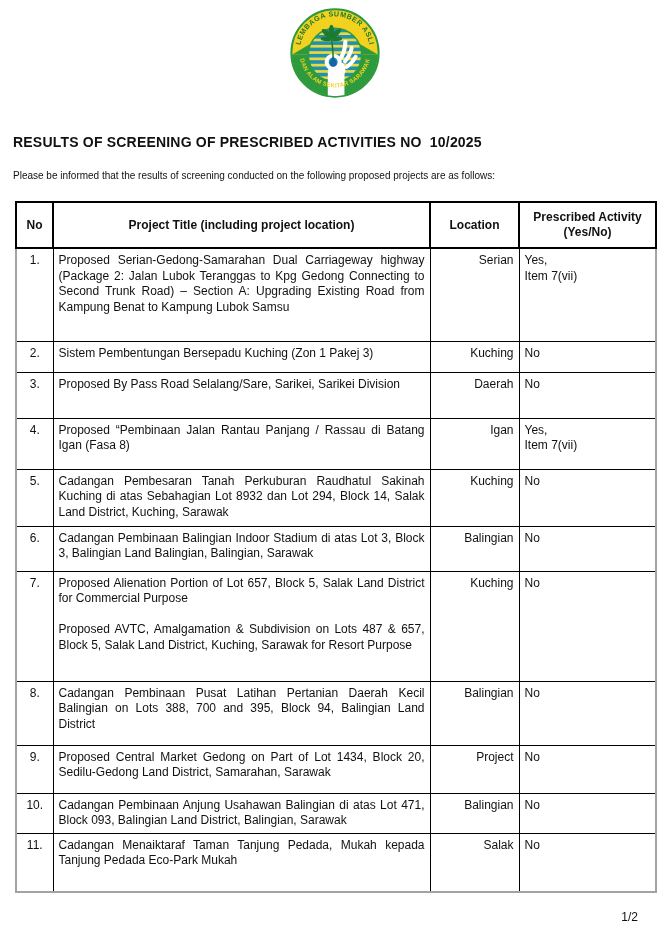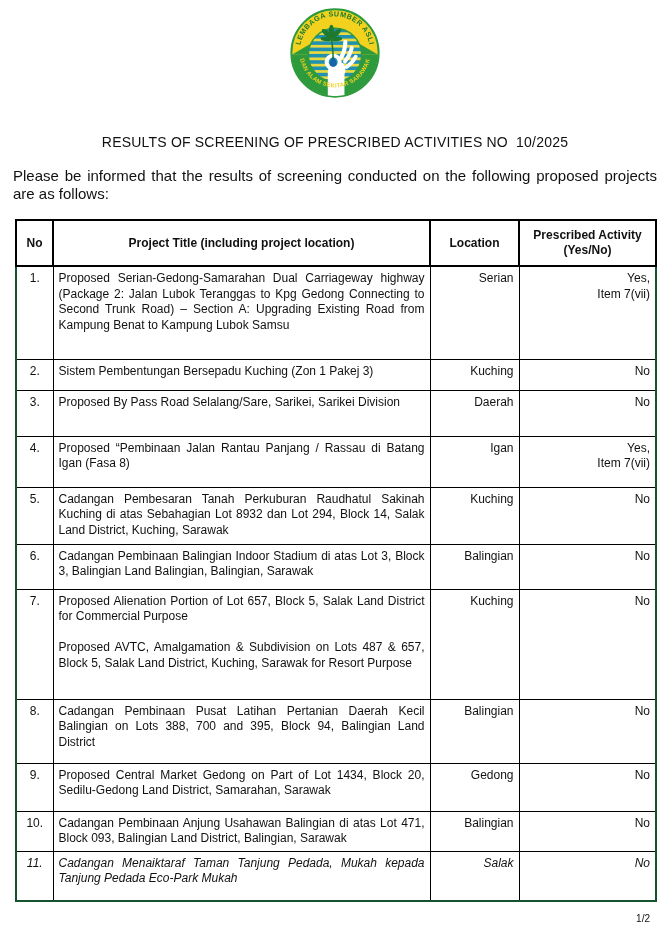--- a/index.html
+++ b/index.html
@@ -17,9 +17,9 @@
   .logo-wrap { text-align: center; padding-top: 8px; height: 88px; }
   .doc-title {
     margin: 38px 0 0 0;
-    text-align: center;
+    text-align: left;
     font-size: 14px;
-    font-weight: normal;
+    font-weight: bold;
     letter-spacing: 0.2px;
     white-space: pre-wrap;
   }

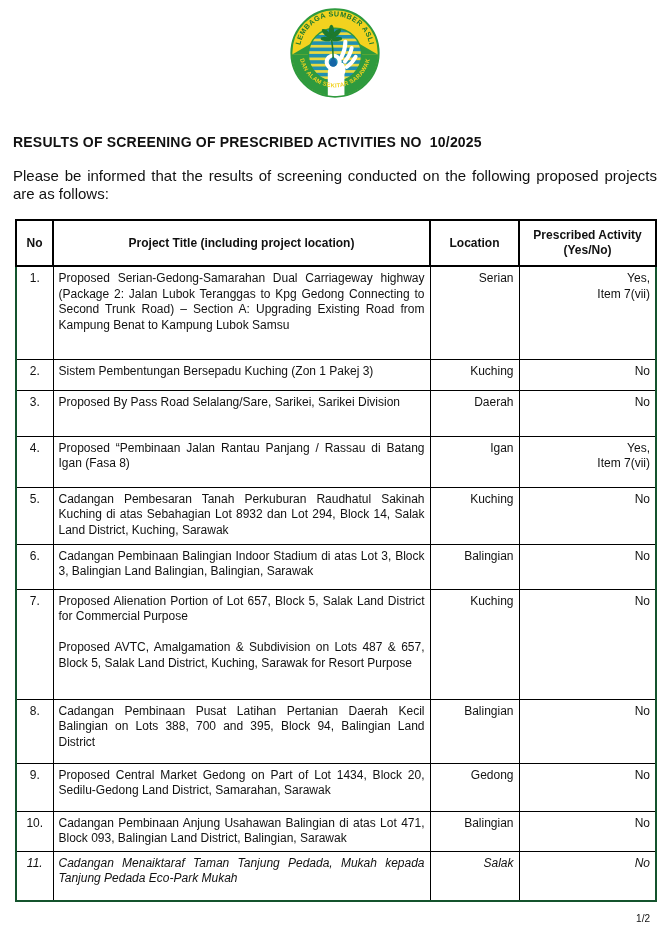--- a/index.html
+++ b/index.html
@@ -25,7 +25,7 @@
   }
   .intro {
     margin: 17px 0 0 0;
-    font-size: 15px;
+    font-size: 10px;
     line-height: 18px;
     text-align: justify;
   }

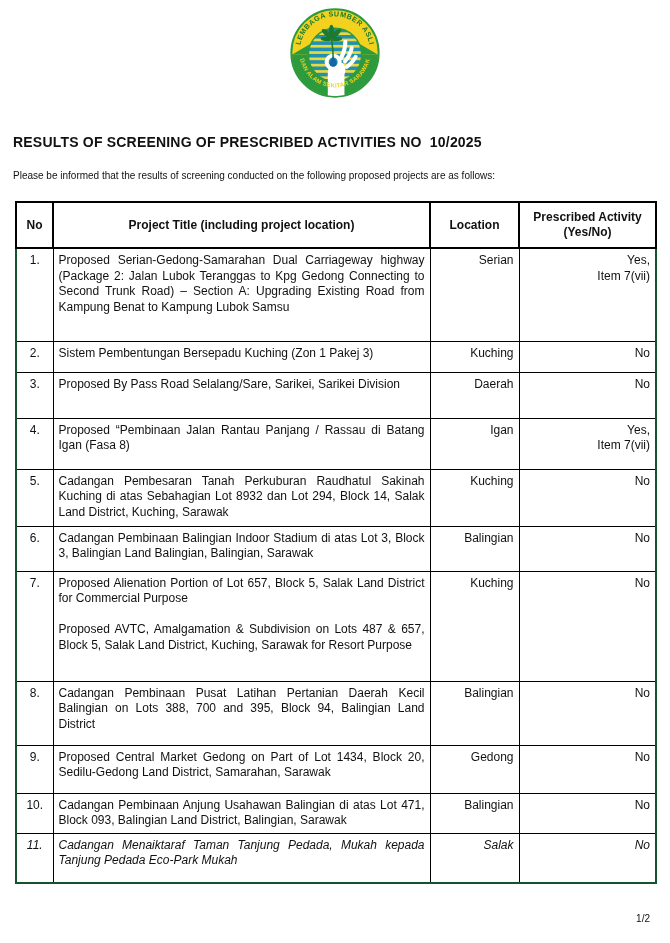--- a/index.html
+++ b/index.html
@@ -34,7 +34,7 @@
     table-layout: fixed;
     width: 640px;
     margin: 16px 11px 0 2px;
-    border: 2px solid #14532d;
+    border: 2px solid #a3a3a3;
   }
   table.results th {
     border: 2px solid #000;

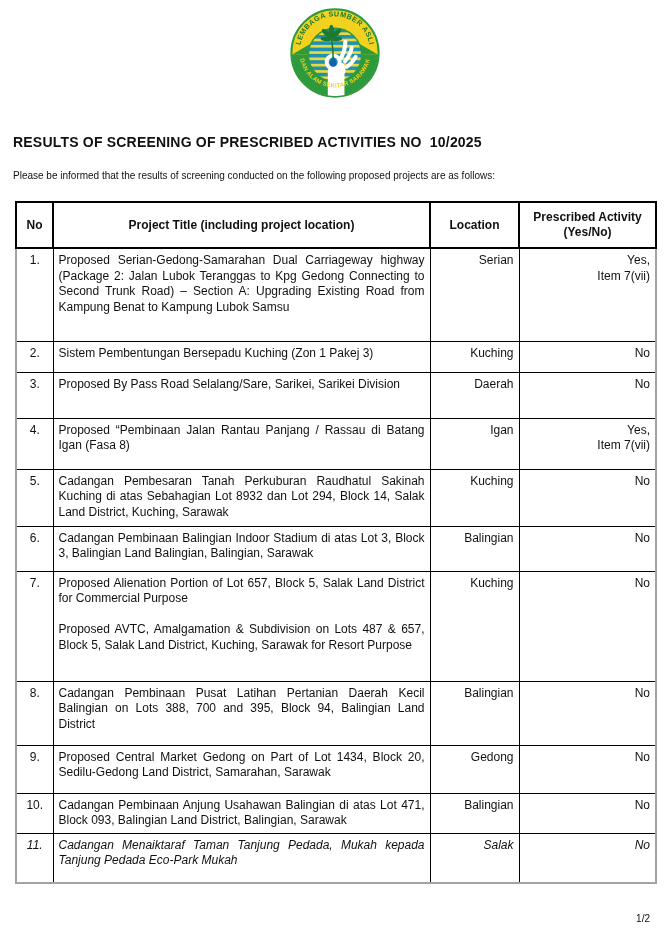--- a/index.html
+++ b/index.html
@@ -68,7 +68,7 @@
   td.c-no  { text-align: center; padding-left: 2px; padding-right: 2px; }
   td.c-title { text-align: justify; white-space: pre-line; }
   td.c-loc { text-align: right; }
-  td.c-act { text-align: right; white-space: pre-line; }
+  td.c-act { text-align: left; white-space: pre-line; }
   .page-number {
     position: absolute;
     right: 20px;

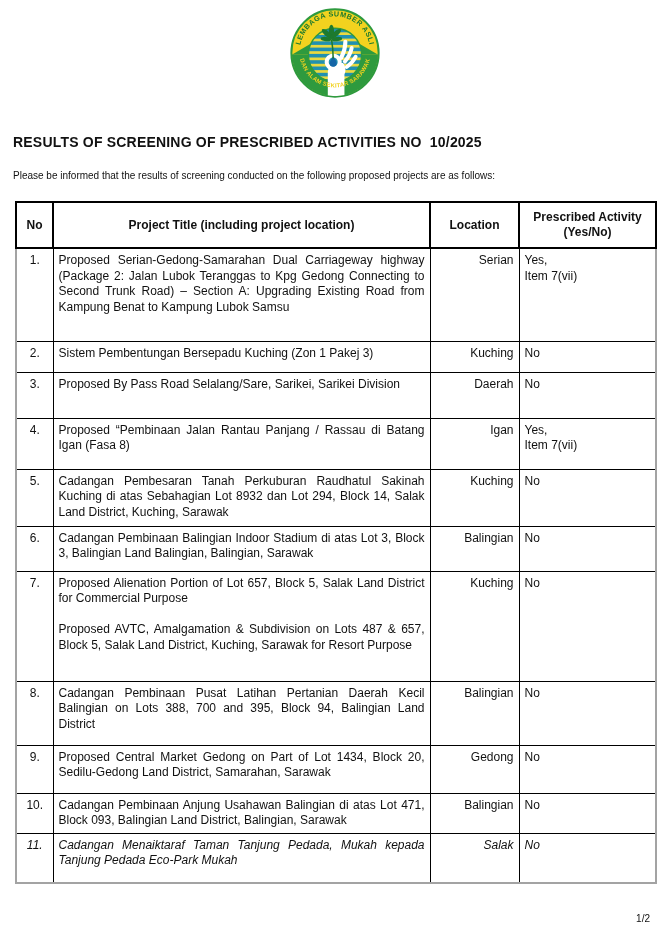--- a/index.html
+++ b/index.html
@@ -229,7 +229,7 @@
   <tr>
     <td class="c-no">9.</td>
     <td class="c-title">Proposed Central Market Gedong on Part of Lot 1434, Block 20, Sedilu-Gedong Land District, Samarahan, Sarawak</td>
-    <td class="c-loc">Gedong</td>
+    <td class="c-loc">Project</td>
     <td class="c-act">No</td>
   </tr>
 

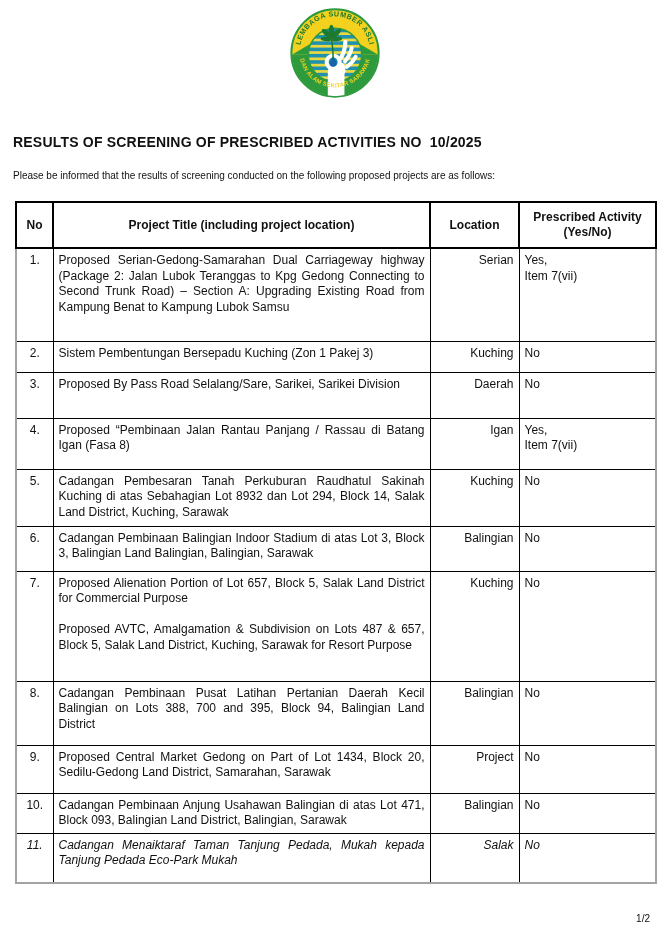--- a/index.html
+++ b/index.html
@@ -64,7 +64,7 @@
   tbody tr:nth-child(8)  { height: 64px; }
   tbody tr:nth-child(9)  { height: 48px; }
   tbody tr:nth-child(10) { height: 34px; padding-left: 12px; }
-  tbody tr:nth-child(11) { height: 50px; font-style: italic; }
+  tbody tr:nth-child(11) { height: 59px; }
   td.c-no  { text-align: center; padding-left: 2px; padding-right: 2px; }
   td.c-title { text-align: justify; white-space: pre-line; }
   td.c-loc { text-align: right; }

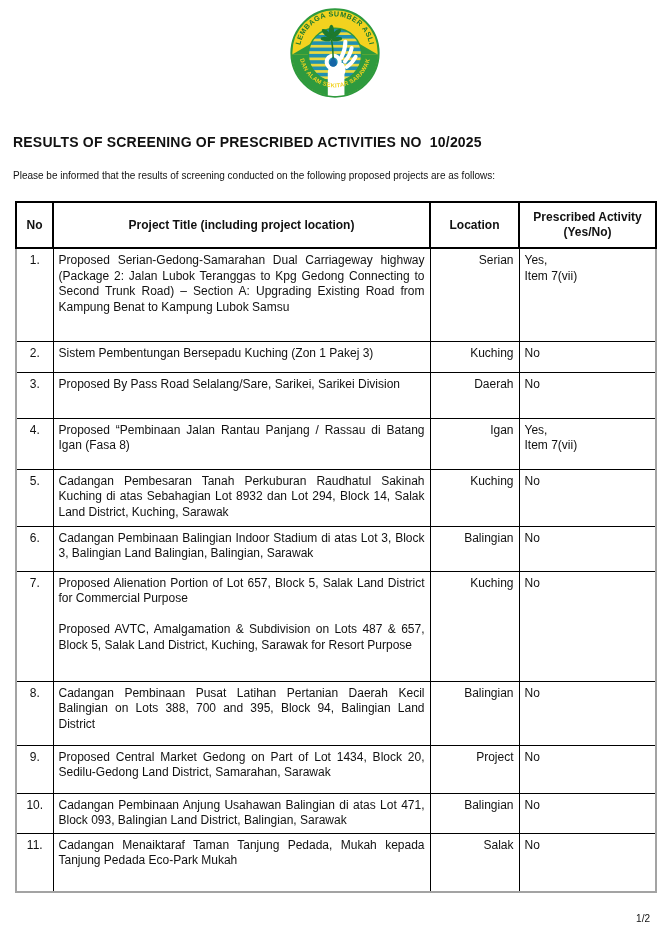--- a/index.html
+++ b/index.html
@@ -71,9 +71,9 @@
   td.c-act { text-align: left; white-space: pre-line; }
   .page-number {
     position: absolute;
-    right: 20px;
+    right: 32px;
     bottom: 19px;
-    font-size: 10px;
+    font-size: 12px;
   }
 </style>
 </head>

